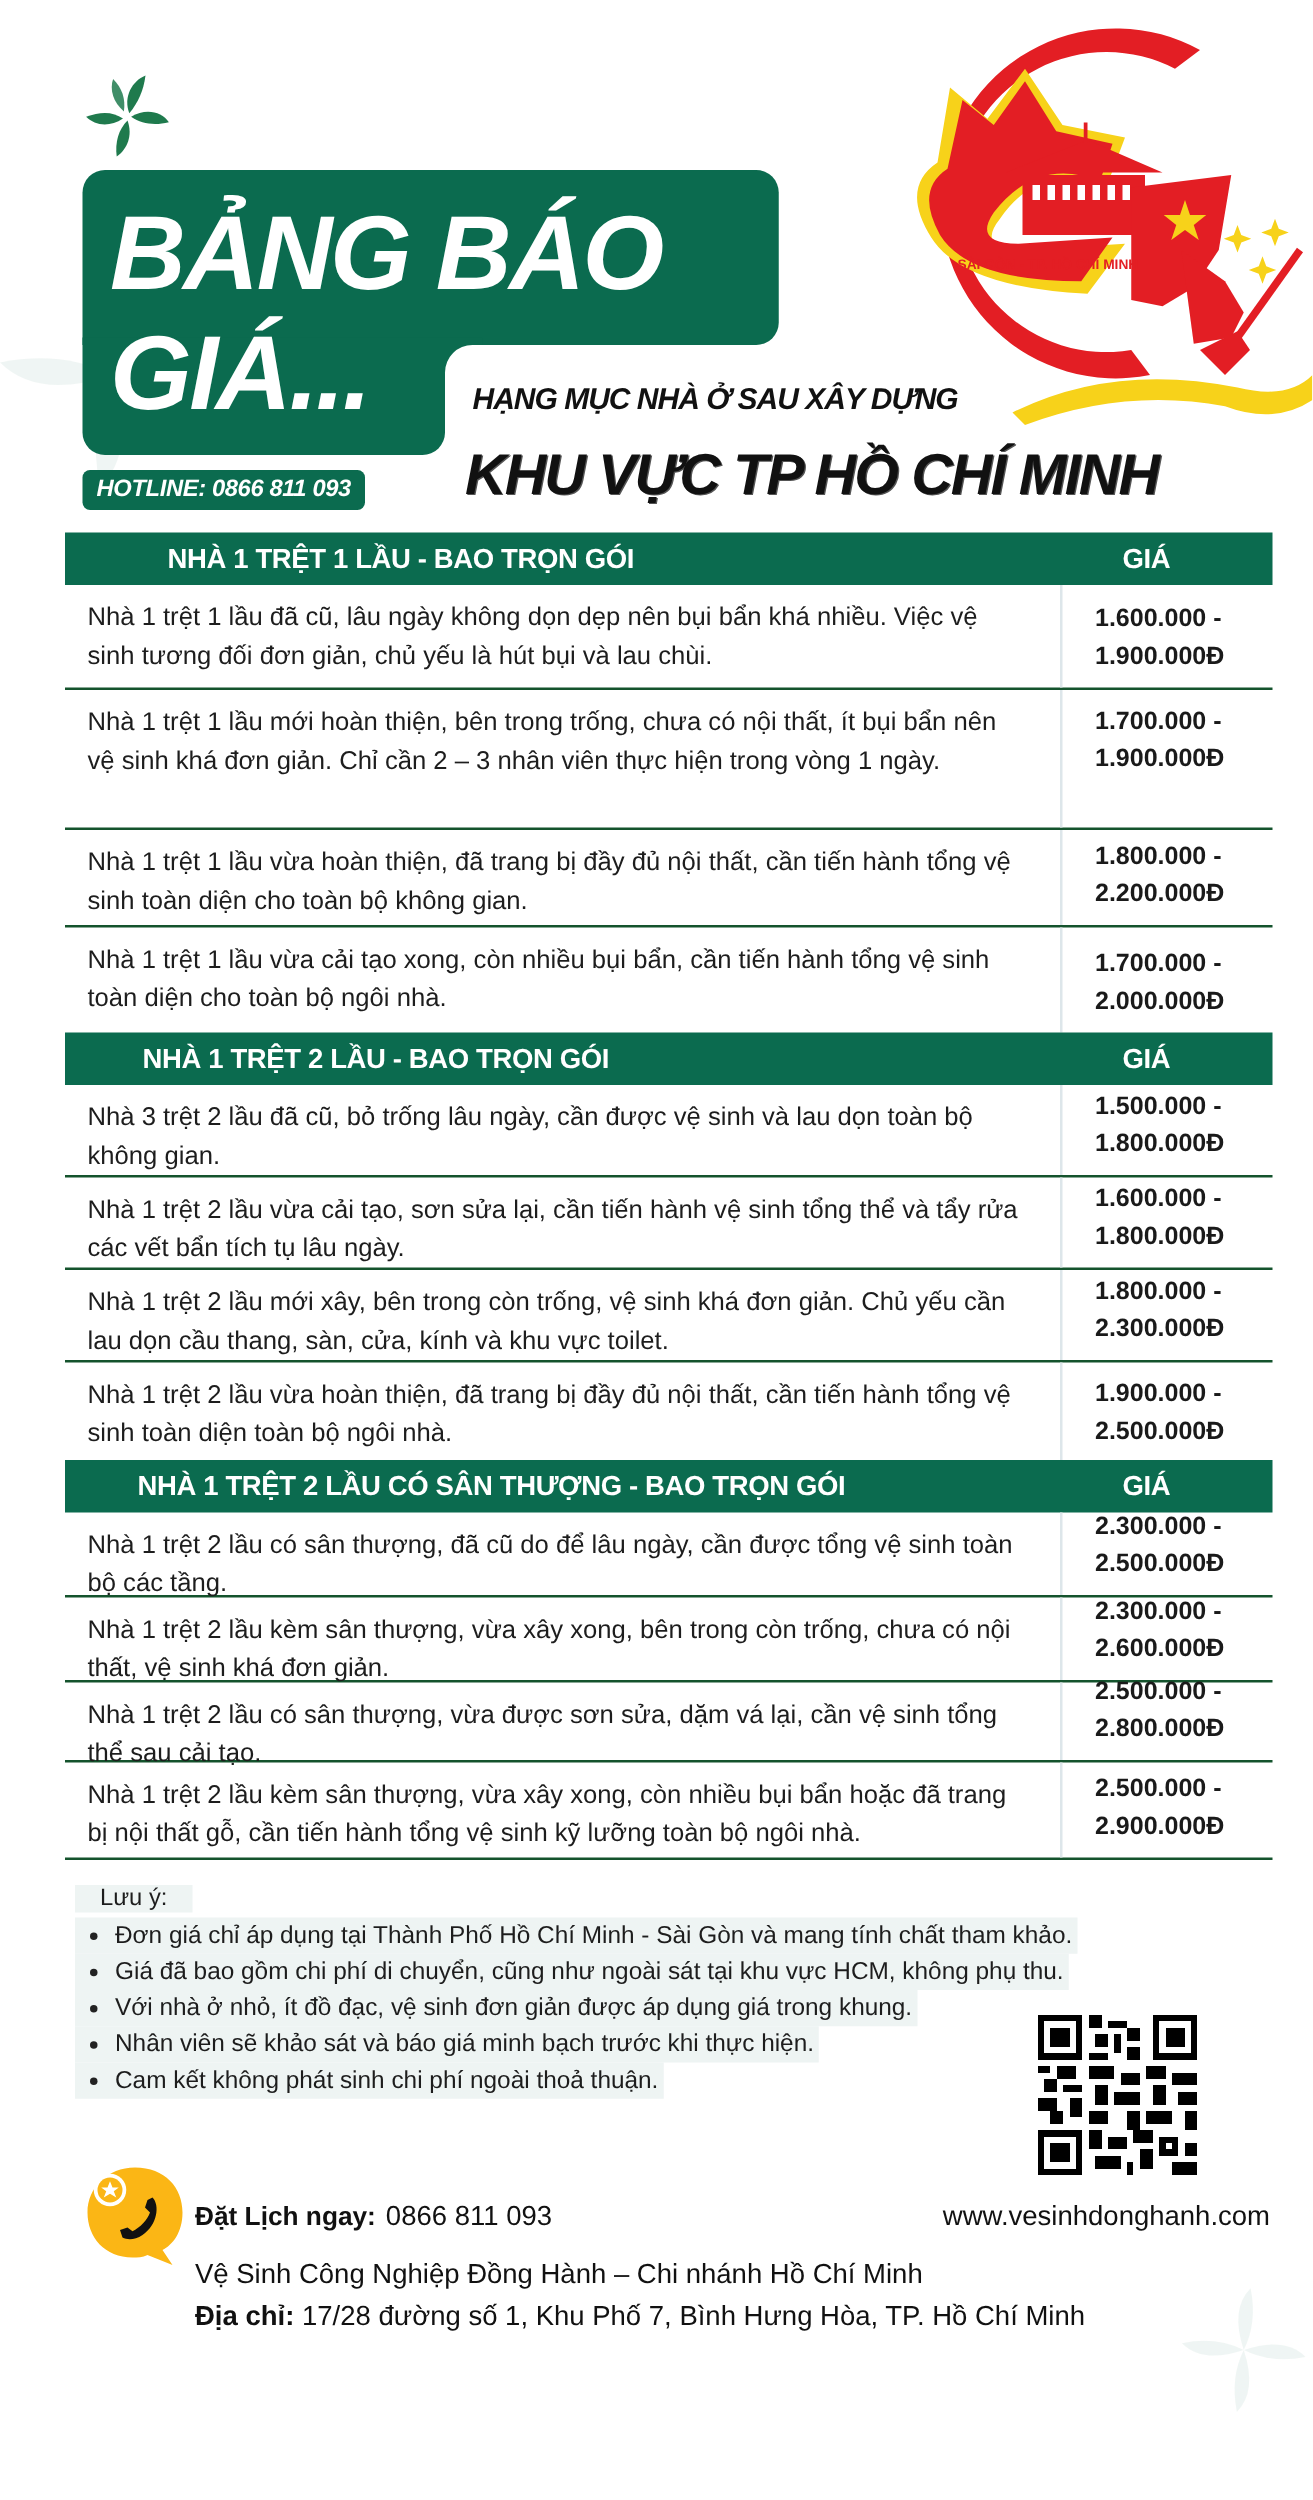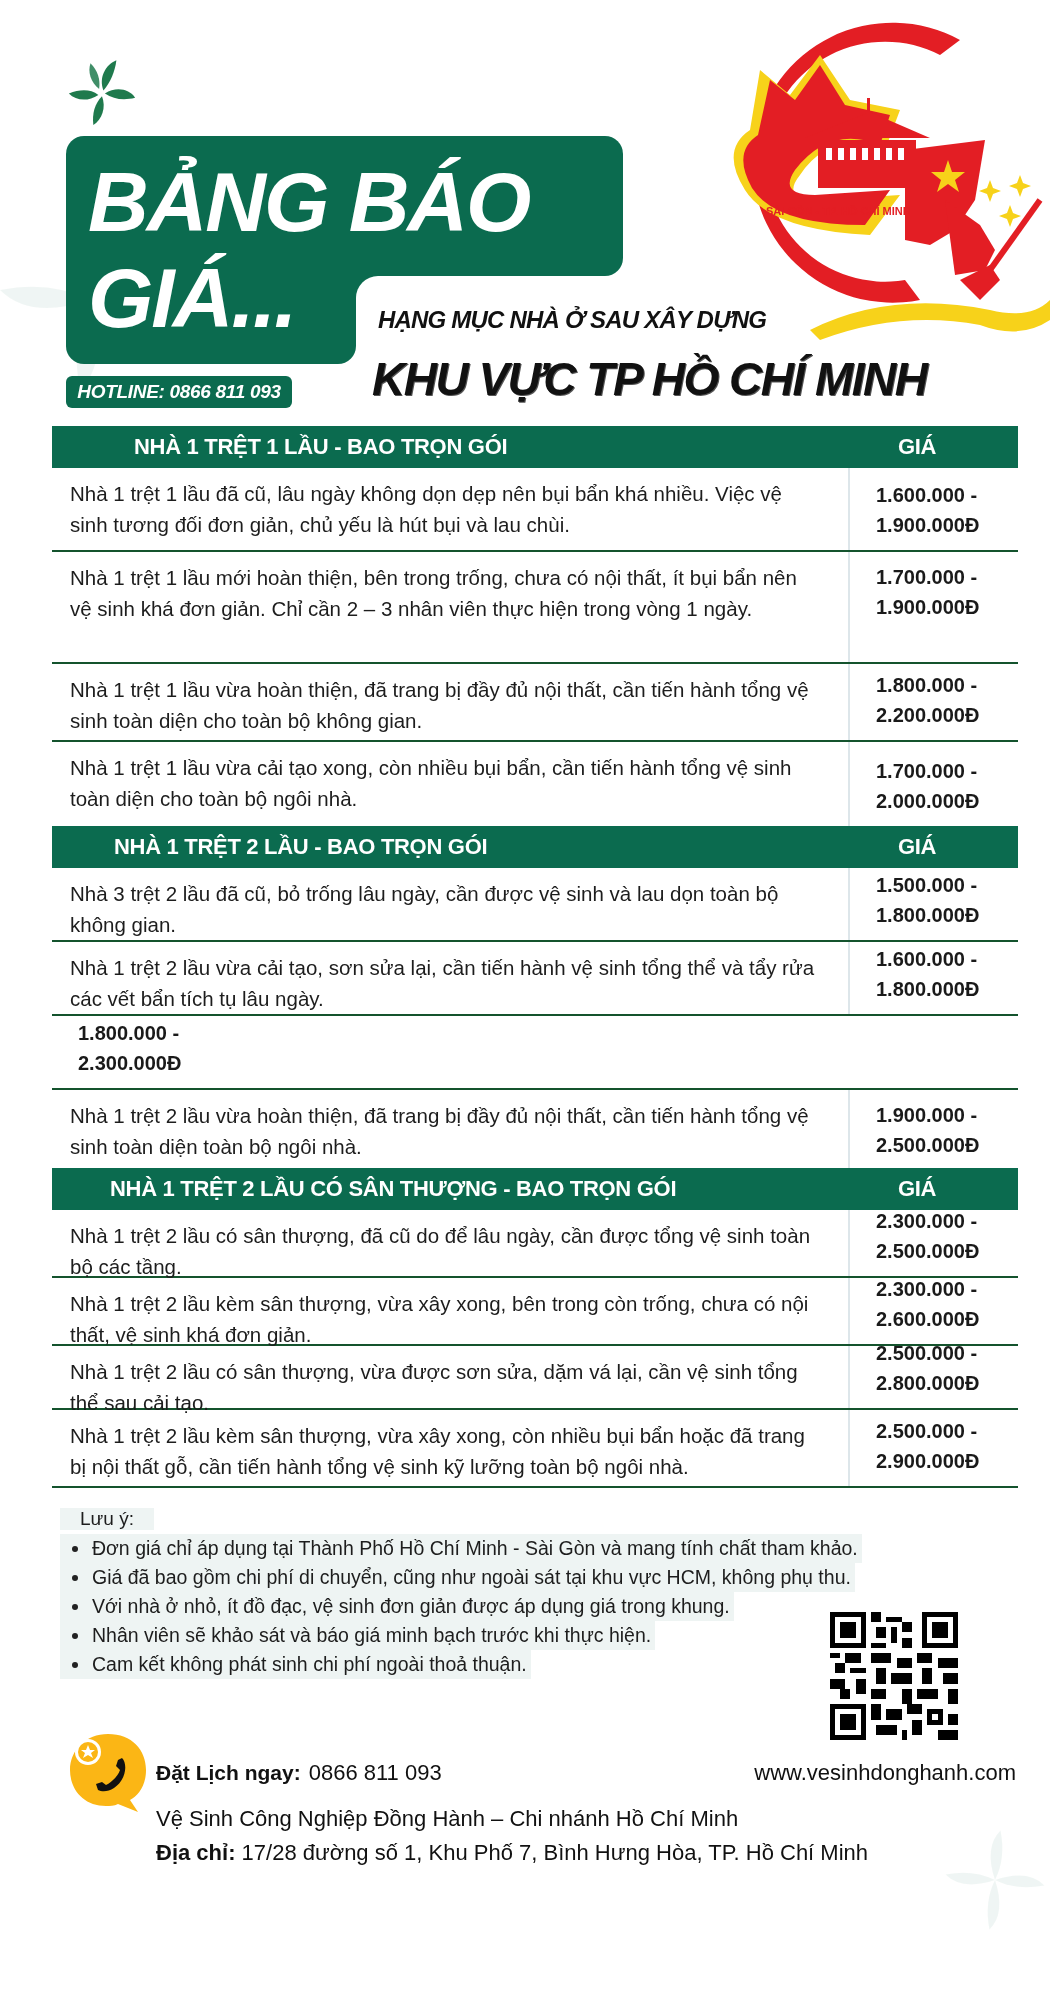--- a/index.html
+++ b/index.html
@@ -185,6 +185,7 @@
       </div>
   </div>
   <div class="row" style="height:74px">
+    <div class="desc">Nhà 1 trệt 2 lầu mới xây, bên trong còn trống, vệ sinh khá đơn giản. Chủ yếu cần lau dọn cầu thang, sàn, cửa, kính và khu vực toilet.</div>
     <div class="price">
         <span>1.800.000 -</span>
         <span>2.300.000Đ</span>

